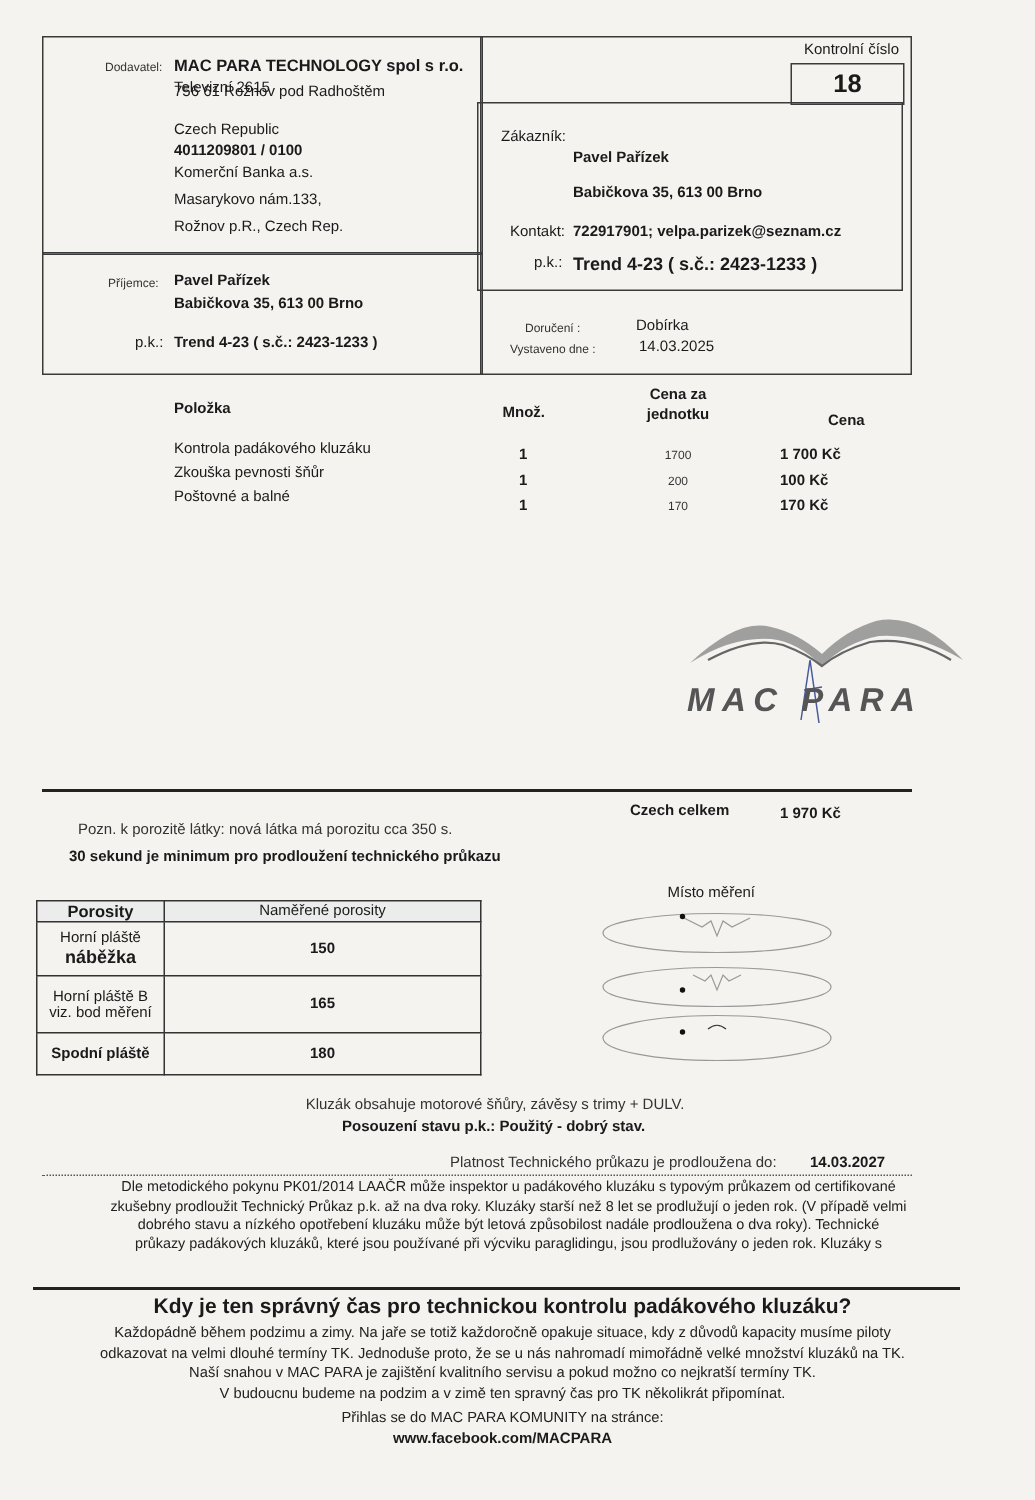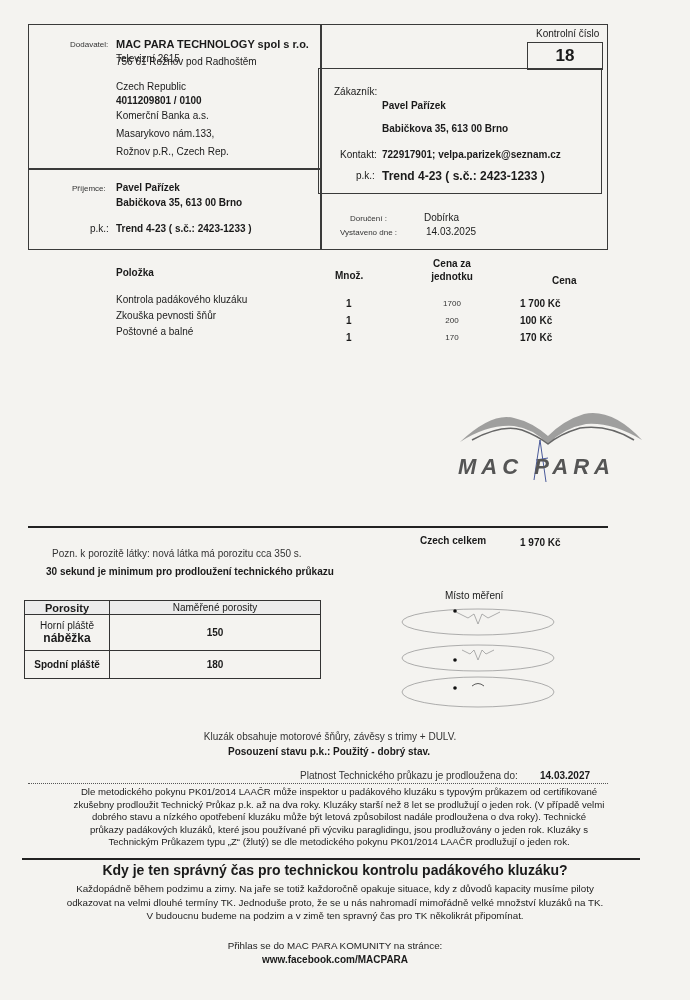--- a/index.html
+++ b/index.html
@@ -113,6 +113,13 @@
     </td>
     <td style="font-weight:bold;">150</td>
   </tr>
+  <tr style="height:38px;">
+    <td>
+      <div>Horní pláště B</div>
+      <div>viz. bod měření</div>
+    </td>
+    <td style="font-weight:bold;">165</td>
+  </tr>
   <tr style="height:28px;">
     <td style="font-weight:bold;">Spodní pláště</td>
     <td style="font-weight:bold;">180</td>

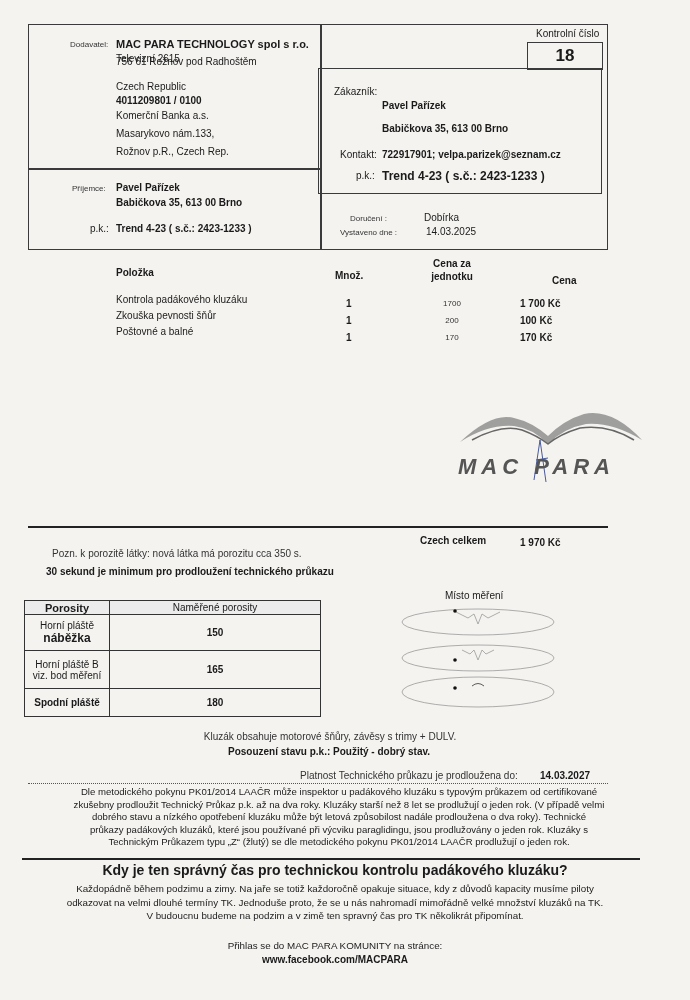--- a/index.html
+++ b/index.html
@@ -157,7 +157,6 @@
   <div>zkušebny prodloužit Technický Průkaz p.k. až na dva roky. Kluzáky starší než 8 let se prodlužují o jeden rok. (V případě velmi</div>
   <div>dobrého stavu a nízkého opotřebení kluzáku může být letová způsobilost nadále prodloužena o dva roky).       Technické</div>
   <div>průkazy padákových kluzáků, které jsou používané při výcviku paraglidingu, jsou prodlužovány o jeden rok. Kluzáky s</div>
-  <div>Technickým Průkazem typu „Z“ (žlutý) se dle metodického pokynu PK01/2014 LAAČR prodlužují o jeden rok.</div>
 </div>
 <div class="hr" style="left:22px;top:858px;width:618px;border-top-width:2px;"></div>
 

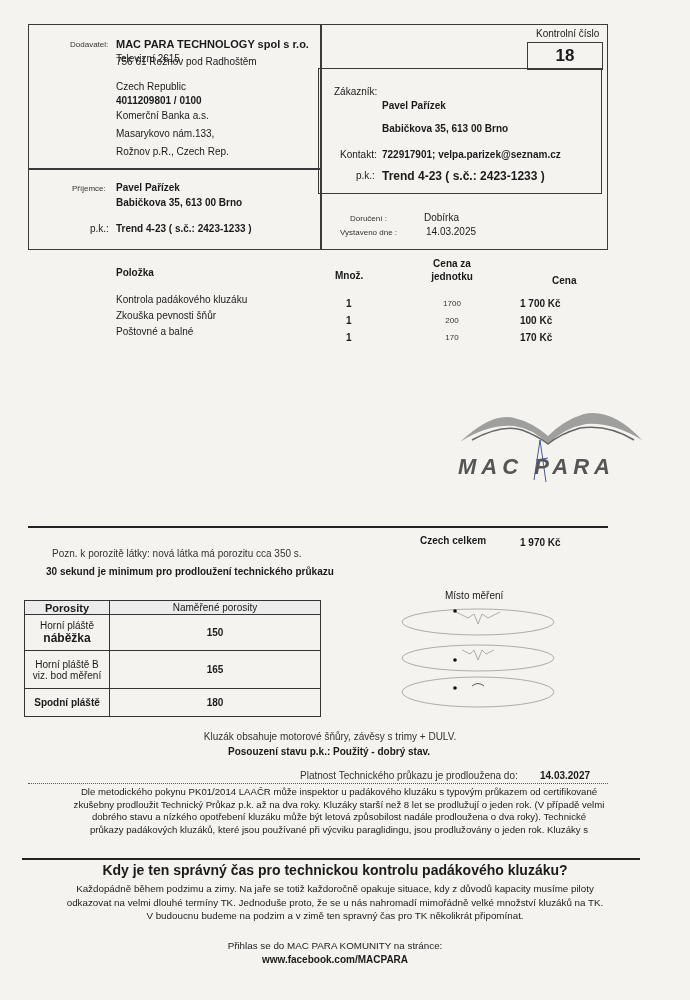--- a/index.html
+++ b/index.html
@@ -164,6 +164,7 @@
 <div class="abs center" style="left:20px;top:882px;width:630px;font-size:9.8px;line-height:13.5px;color:#222;">
   <div>Každopádně během podzimu a zimy. Na jaře se totiž každoročně opakuje situace, kdy z důvodů kapacity musíme piloty</div>
   <div>odkazovat na velmi dlouhé termíny TK. Jednoduše proto, že se u nás nahromadí mimořádně velké množství kluzáků na TK.</div>
+  <div>Naší snahou v MAC PARA je zajištění kvalitního servisu a pokud možno co nejkratší termíny TK.</div>
   <div>V budoucnu budeme na podzim a v zimě ten spravný čas pro TK několikrát připomínat.</div>
 </div>
 <div class="abs center" style="left:20px;top:940px;width:630px;font-size:9.8px;color:#222;">Přihlas se do MAC PARA KOMUNITY na stránce:</div>

